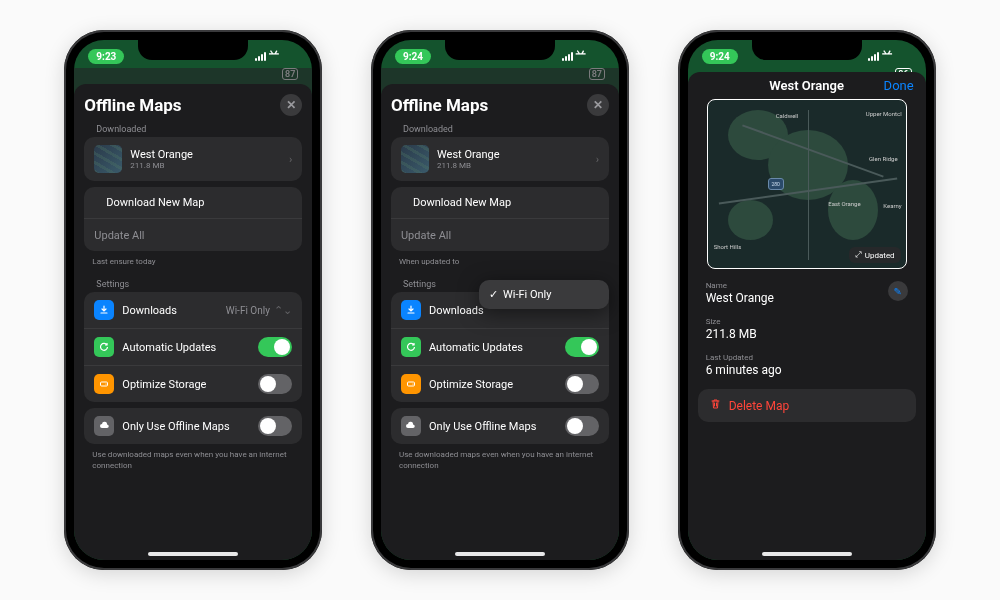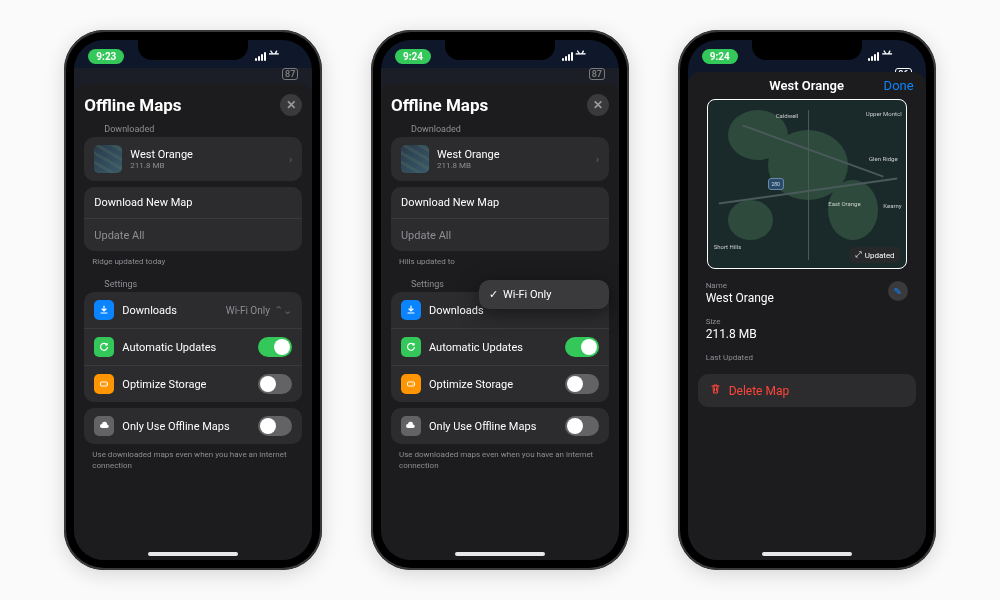--- a/index.html
+++ b/index.html
@@ -25,7 +25,7 @@
   .screen {
     width: 100%;
     height: 100%;
-    background: #0f172a;
+    background: #14532d;
     border-radius: 30px;
     overflow: hidden;
     position: relative;

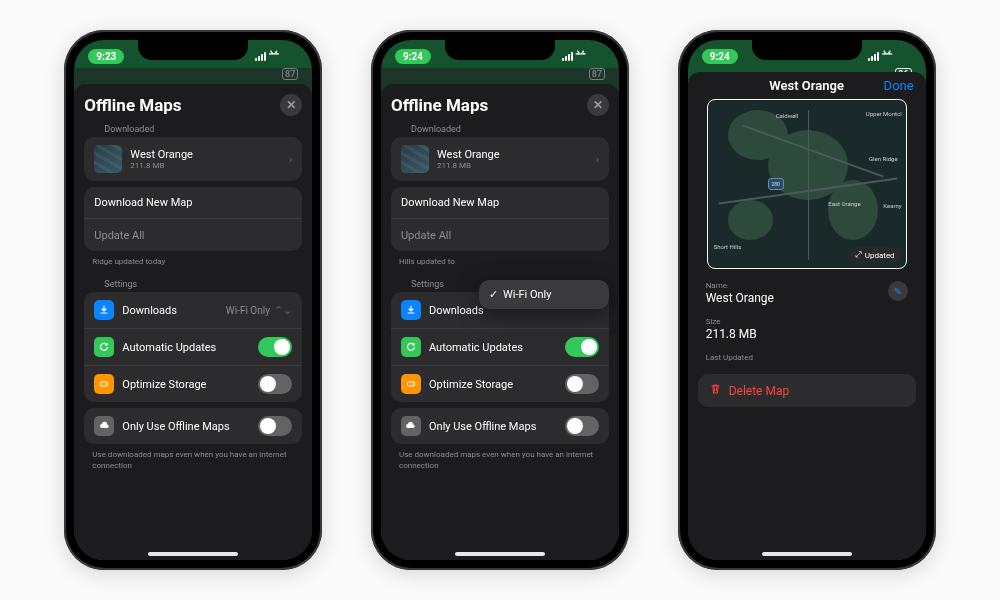--- a/index.html
+++ b/index.html
@@ -101,7 +101,7 @@
     color: #9a9a9e; font-size: 12px; font-weight:700;
   }
   .done-link { color: #0a84ff; font-size: 13px; font-weight:400; }
-  .section-label { color: #8e8e93; font-size: 9px; margin: 6px 20px 3px; }
+  .section-label { color: #8e8e93; font-size: 9px; margin: 6px 12px 3px; }
 
   .cell-group { background: #2c2c2e; border-radius: 10px; overflow:hidden; }
   .cell {

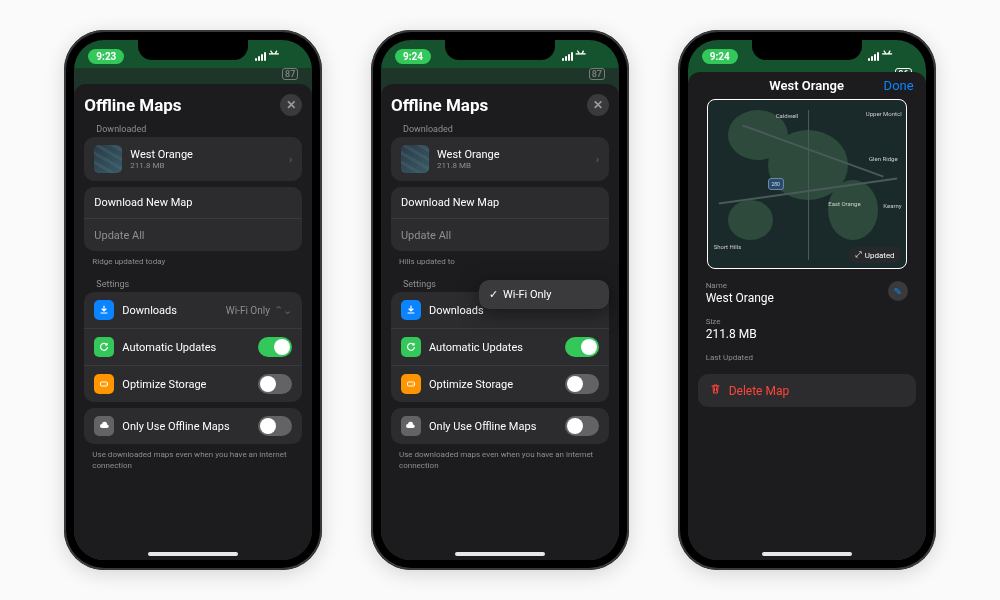--- a/index.html
+++ b/index.html
@@ -114,7 +114,7 @@
   .cell .sublabel { font-size: 8px; color:#8e8e93; }
   .cell .value { font-size: 10px; color:#8e8e93; margin-right:4px; }
   .chevron { color:#636366; font-size:11px; }
-  .blue-text { color:#0a84ff; }
+  .blue-text { color:#0a84ff;margin-left:12px; }
 
   .icon-box {
     width: 20px; height: 20px; border-radius:5px;

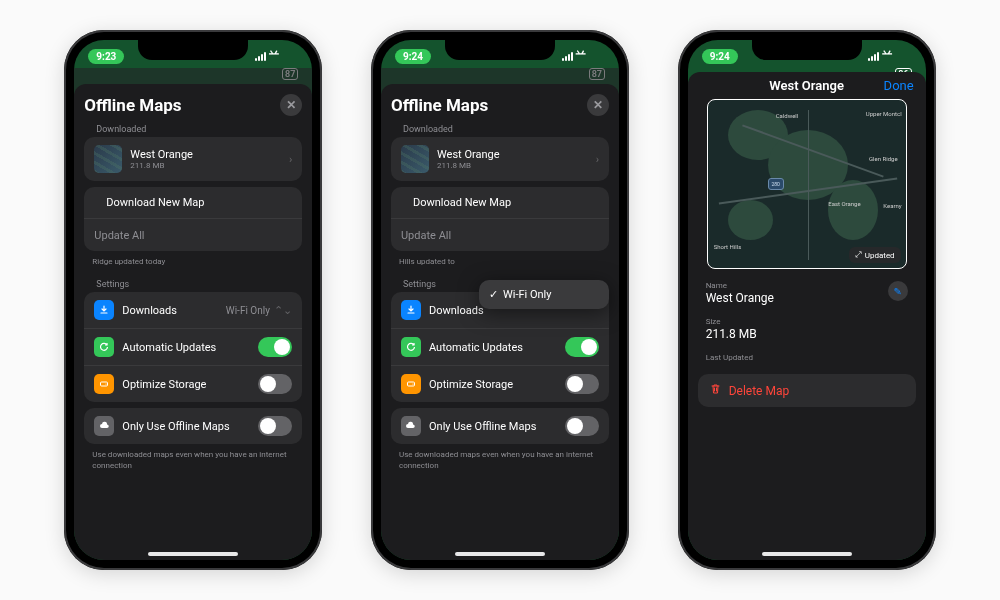--- a/index.html
+++ b/index.html
@@ -245,7 +245,7 @@
           <span class="label" style="color:#8e8e93">Update All</span>
         </div>
       </div>
-      <div class="footer-note">Ridge updated today</div>
+      <div class="footer-note">Last ensure today</div>
       <div class="section-label">Settings</div>
       <div class="cell-group">
         <div class="cell">

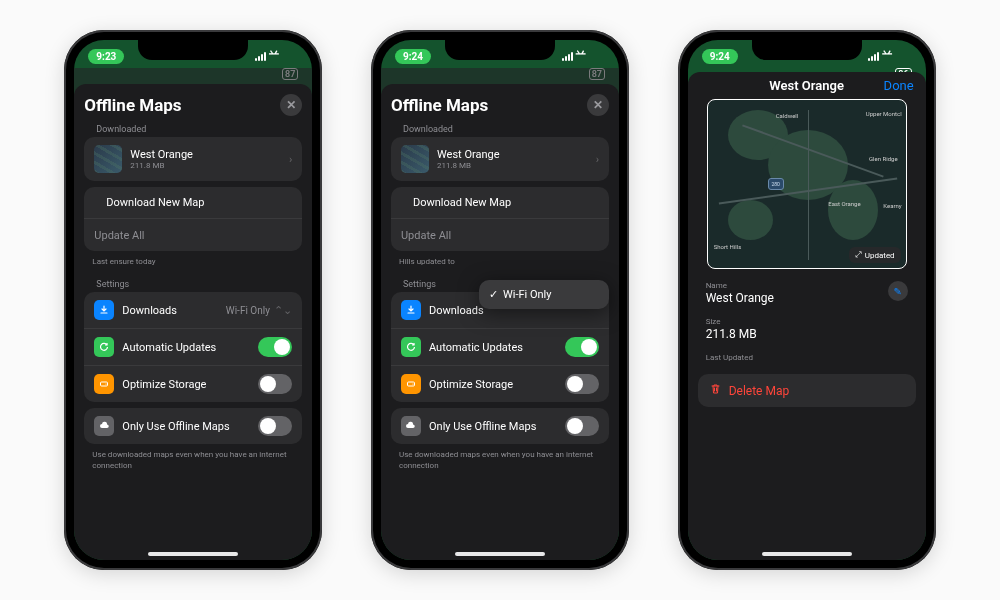--- a/index.html
+++ b/index.html
@@ -339,7 +339,7 @@
           <span class="label" style="color:#8e8e93">Update All</span>
         </div>
       </div>
-      <div class="footer-note">Hills updated to</div>
+      <div class="footer-note">When updated to</div>
       <div class="section-label">Settings</div>
       <div class="cell-group">
         <div class="cell">

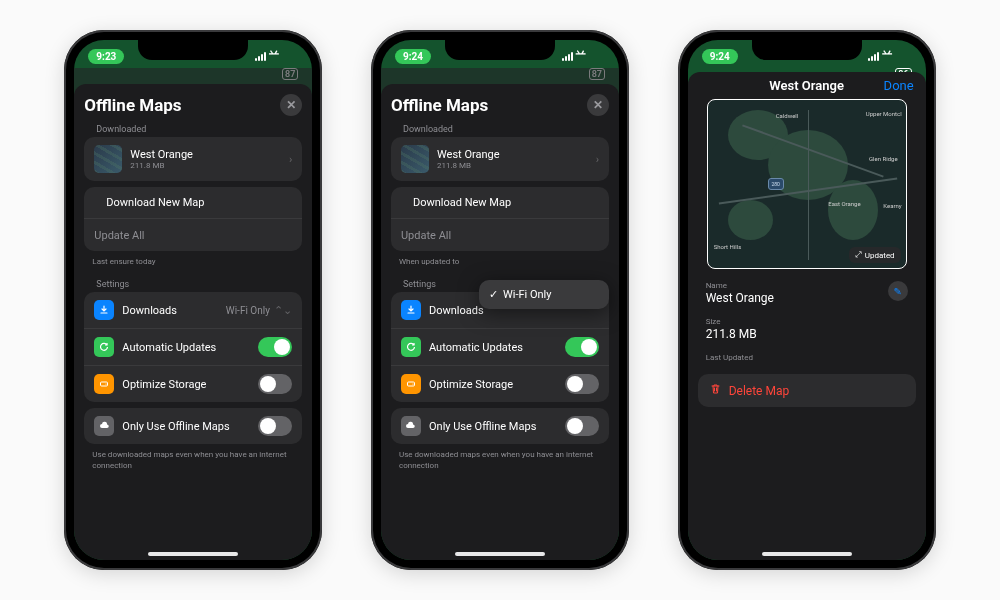--- a/index.html
+++ b/index.html
@@ -449,6 +449,7 @@
       </div>
       <div class="kv-row">
         <div class="kv-label">Last Updated</div>
+        <div class="kv-value">6 minutes ago</div>
       </div>
       <div class="delete-row">
         <span>

